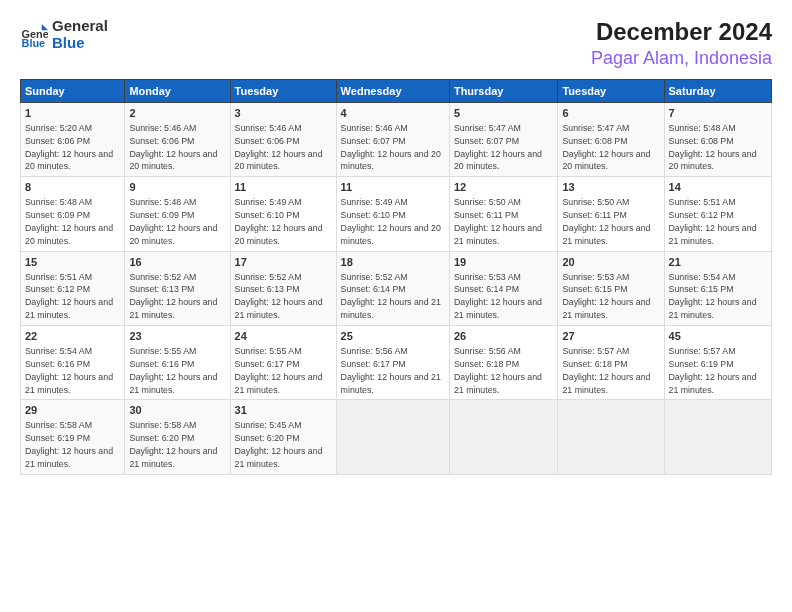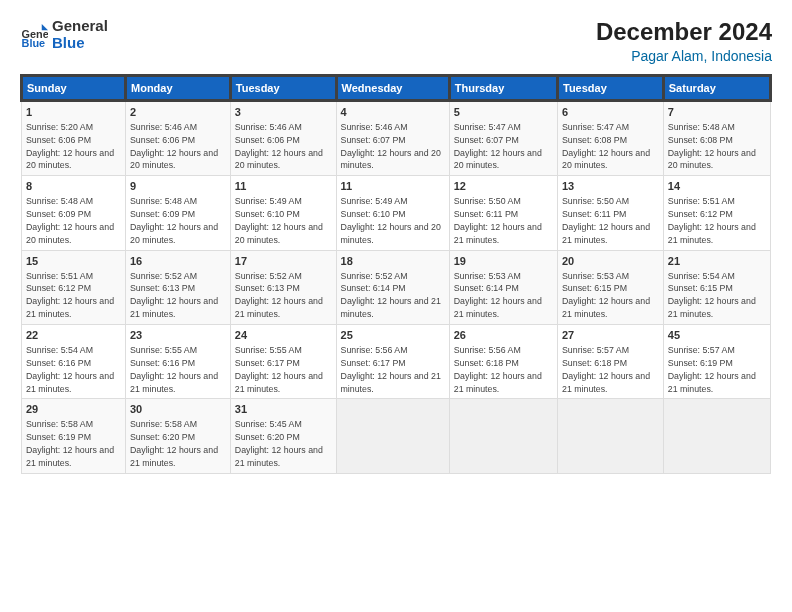--- a/index.html
+++ b/index.html
@@ -55,8 +55,8 @@
       color: #222;
     }
     .subtitle {
-      font-size: 14px;
-      color: #0369a1;
+      font-size: 18px;
+      color: #8b5cf6;
       margin-top: 2px;
     }
     table {

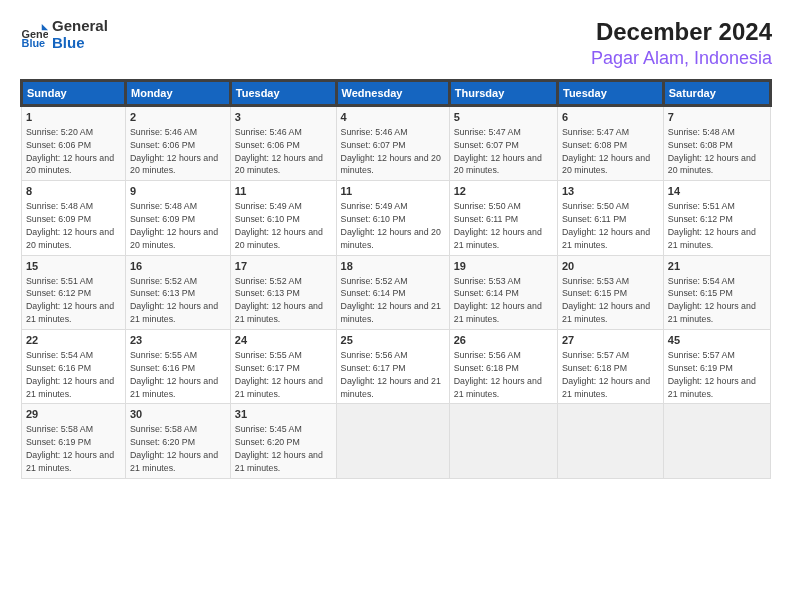--- a/index.html
+++ b/index.html
@@ -71,7 +71,7 @@
       font-size: 11px;
       font-weight: bold;
       text-align: left;
-      border: 3px solid #404040;
+      border: 1px solid #404040;
     }
     tbody tr td {
       border: 1px solid #ddd;

